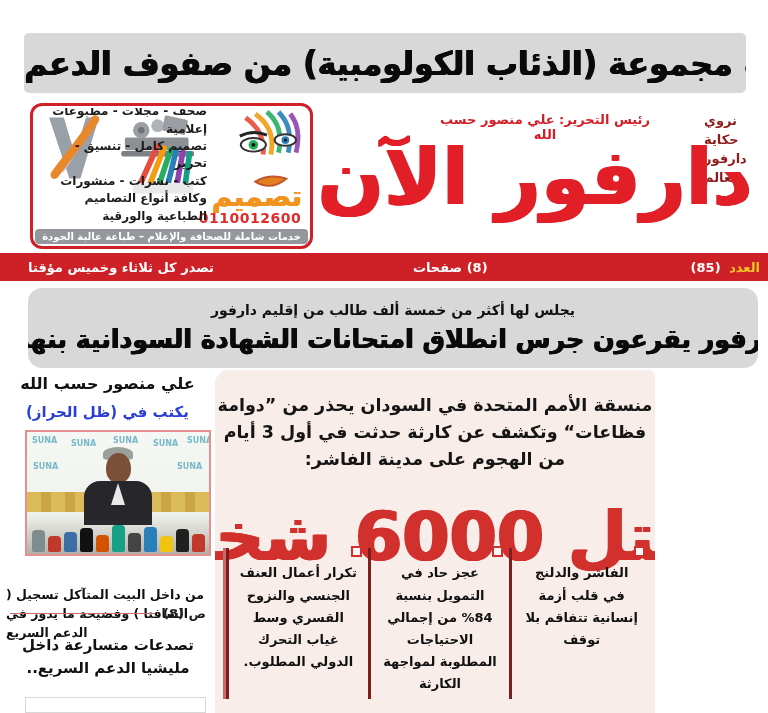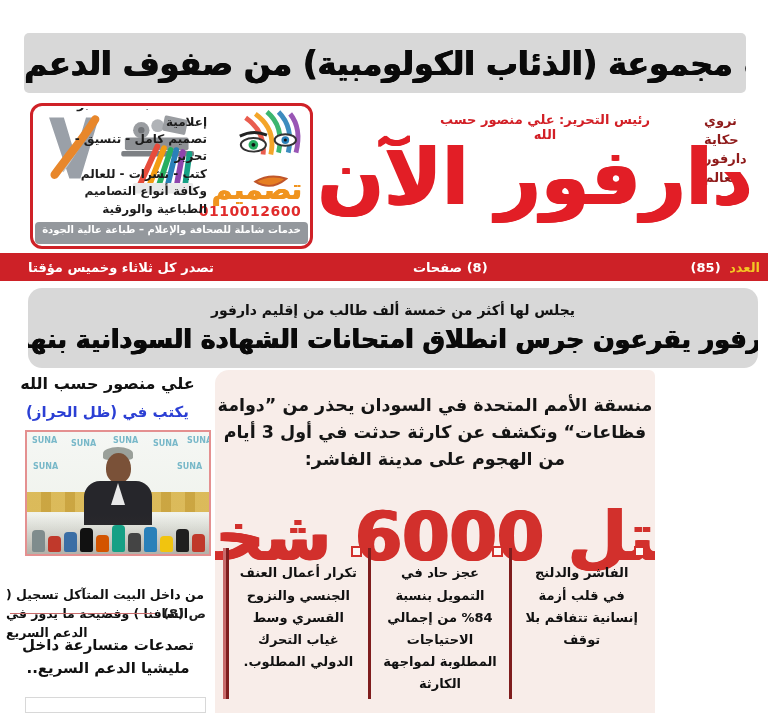--- a/index.html
+++ b/index.html
@@ -164,7 +164,7 @@
       <div class="ad-services">
         <div>صحف - مجلات - مطبوعات إعلامية</div>
         <div>تصميم كامل - تنسيق - تحرير</div>
-        <div>كتب - نشرات - للعالم</div>
+        <div>كتب - نشرات - منشورات</div>
         <div>وكافة أنواع التصاميم الطباعية والورقية</div>
       </div>
     </div>

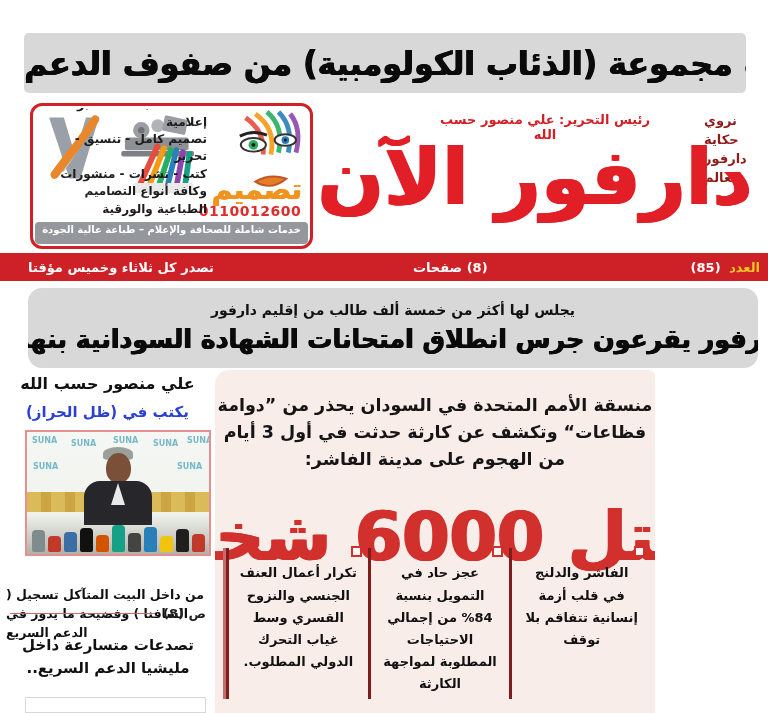--- a/index.html
+++ b/index.html
@@ -19,7 +19,7 @@
   .ad-wrap { left:30px; top:103px; width:283px; height:146px; border:3px solid #cf2127;
     border-radius:12px; background:#fff; padding:2px; display:flex; flex-direction:column; gap:2px; }
   .ad-main { position:relative; flex:1; background:#fff; border-radius:8px; overflow:hidden; }
-  .ad-footer { height:22px; background:#94989d; border-radius:4px; color:#fff;
+  .ad-footer { height:15px; background:#94989d; border-radius:4px; color:#fff;
     font-size:10px; font-weight:700; text-align:center; line-height:15px; white-space:nowrap; overflow:hidden; }
   .ad-brand { position:absolute; right:6px; bottom:16px; width:104px; text-align:right;
     color:#f0941f; font-size:28px; font-weight:900; line-height:1; }

